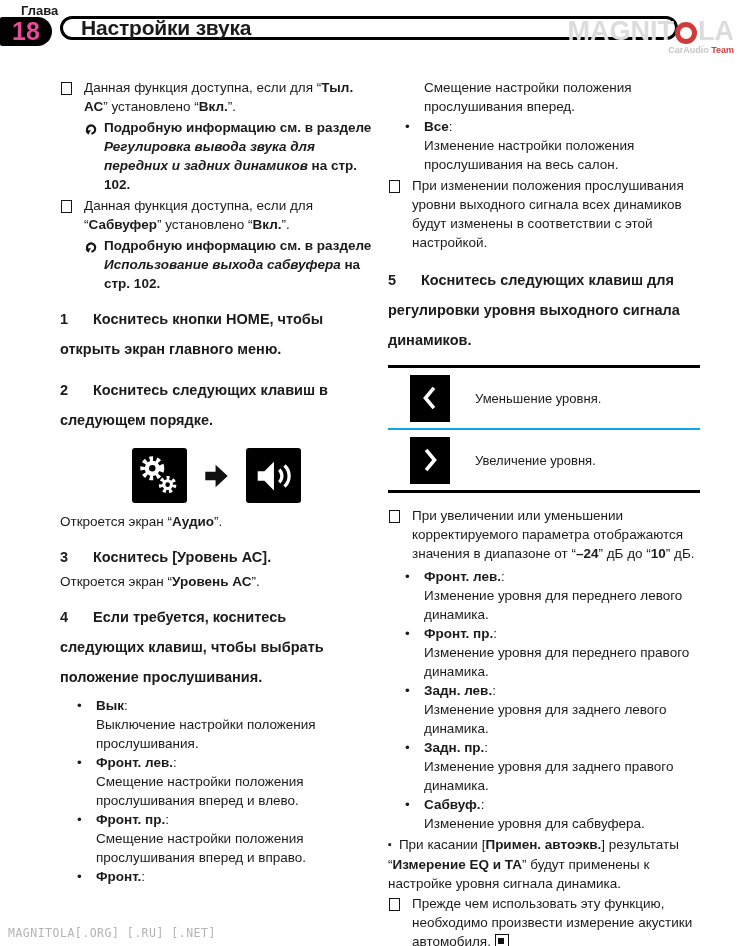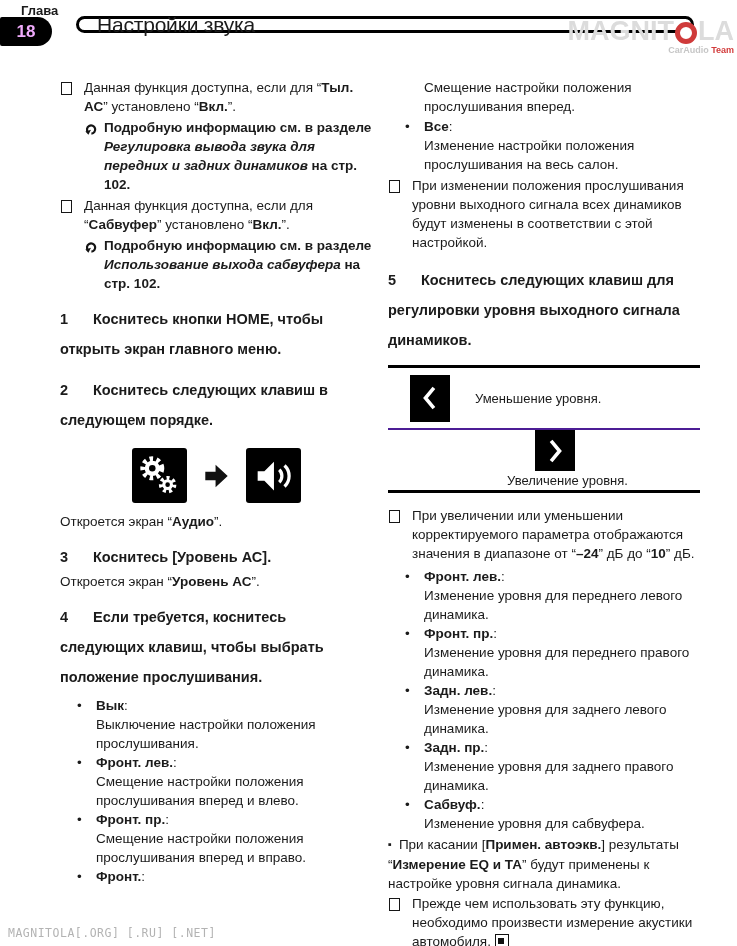--- a/index.html
+++ b/index.html
@@ -10,8 +10,8 @@
 
   
   .chapter-label{position:absolute;left:21px;top:3px;font-size:13px;font-weight:700;}
-  .chapter-num{position:absolute;left:0;top:17px;width:52px;height:29px;background:#000;color:#f0abfc;
-               font-size:17px;font-weight:700;text-align:center;line-height:29px;
+  .chapter-num{position:absolute;left:0;top:17px;width:52px;height:29px;background:#000;color:#ec4899;
+               font-size:25px;font-weight:700;text-align:center;line-height:29px;
                border-radius:2px 15px 15px 2px;}
   .title-pill{position:absolute;left:76px;top:16px;width:618px;height:17px;border:3px solid #000;
               border-radius:18px;box-sizing:border-box;display:flex;align-items:center;

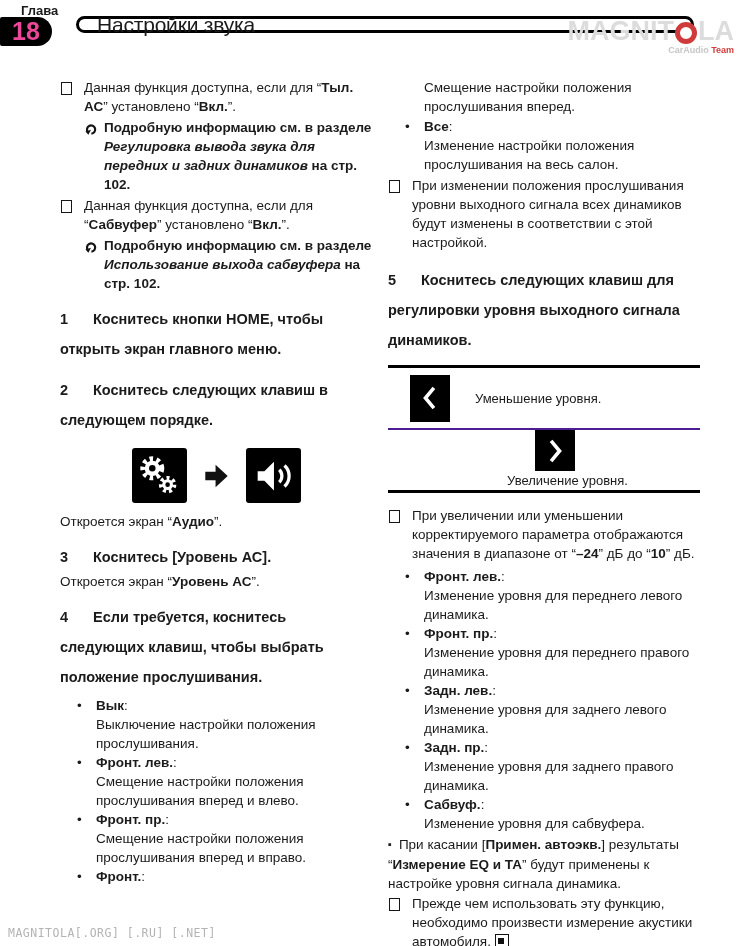--- a/index.html
+++ b/index.html
@@ -13,9 +13,9 @@
   .chapter-num{position:absolute;left:0;top:17px;width:52px;height:29px;background:#000;color:#ec4899;
                font-size:25px;font-weight:700;text-align:center;line-height:29px;
                border-radius:2px 15px 15px 2px;}
-  .title-pill{position:absolute;left:76px;top:16px;width:618px;height:17px;border:3px solid #000;
+  .title-pill{position:absolute;left:60px;top:16px;width:618px;height:24px;border:3px solid #000;
               border-radius:18px;box-sizing:border-box;display:flex;align-items:center;
-              padding-left:18px;font-size:21px;font-weight:400;letter-spacing:-0.2px;background:transparent;}
+              padding-left:18px;font-size:21px;font-weight:700;letter-spacing:-0.2px;background:transparent;}
   .watermark{position:absolute;right:3px;top:18px;text-align:right;z-index:5;}
   .wm-brand{font-size:27px;font-weight:700;color:#dcdcdc;line-height:26px;white-space:nowrap;}
   .wm-o{display:inline-block;width:12px;height:12px;border:5px solid #cf3a3a;border-radius:50%;

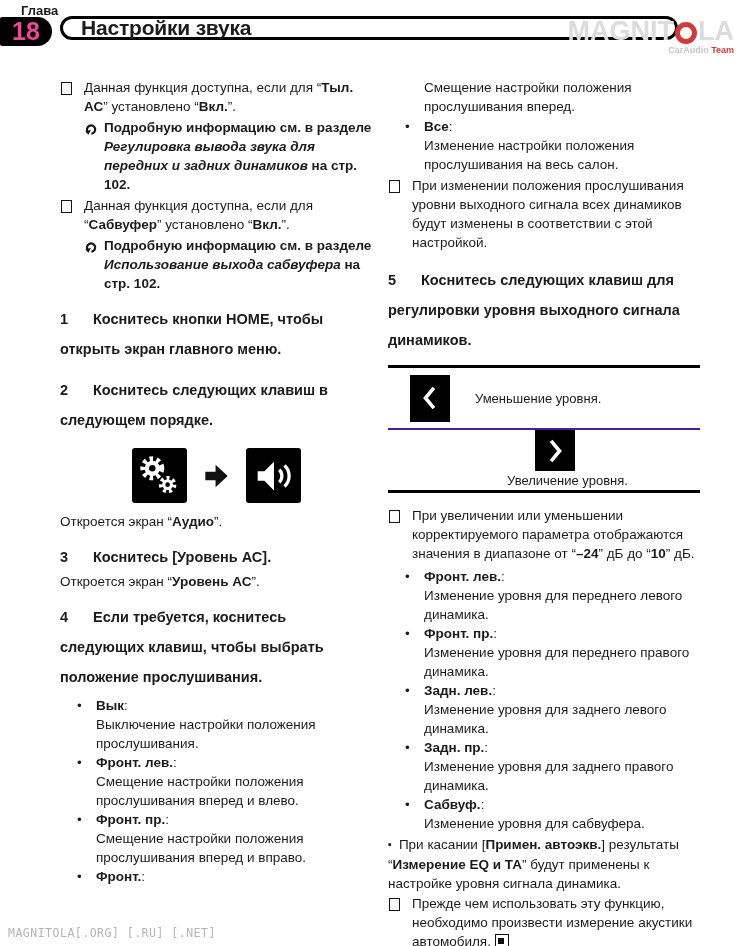--- a/index.html
+++ b/index.html
@@ -67,7 +67,7 @@
   
   .level-table{border-top:3px solid #000;border-bottom:3px solid #000;margin:10px 0 0 0;}
   .lt-row{display:flex;align-items:center;height:60px;padding-left:22px;}
-  .lt-row + .lt-row{border-top:2px solid #4c1d95;flex-direction:column;}
+  .lt-row + .lt-row{border-top:2px solid #0ea5e9;}
   .lt-label{margin-left:25px;font-size:13px;}
 
   .sqpara{margin:2px 0 0 0;}

